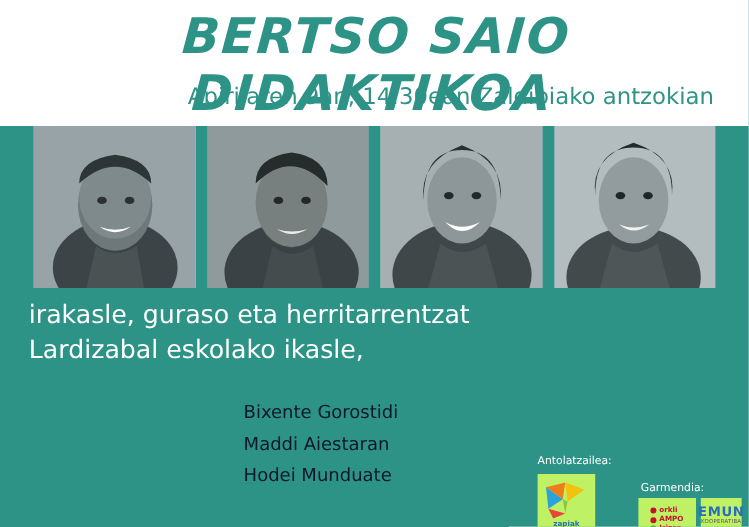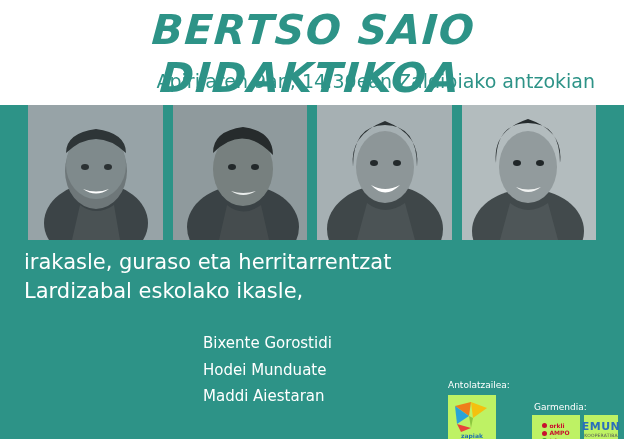--- a/index.html
+++ b/index.html
@@ -54,7 +54,7 @@
   }
   .names{
     position:absolute;left:203px;top:330px;
-    color:#ffffff;font-size:15px;line-height:1.78;
+    color:#0f172a;font-size:15px;line-height:1.78;
   }
   .names div{white-space:nowrap;}
   

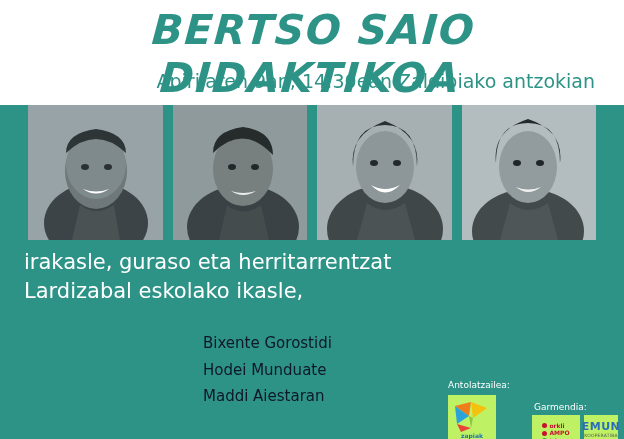--- a/index.html
+++ b/index.html
@@ -152,8 +152,8 @@
 
   <div class="names">
     <div>Bixente Gorostidi</div>
+    <div>Maddi Aiestaran</div>
     <div>Hodei Munduate</div>
-    <div>Maddi Aiestaran</div>
   </div>
 
   <div class="sponsors">

